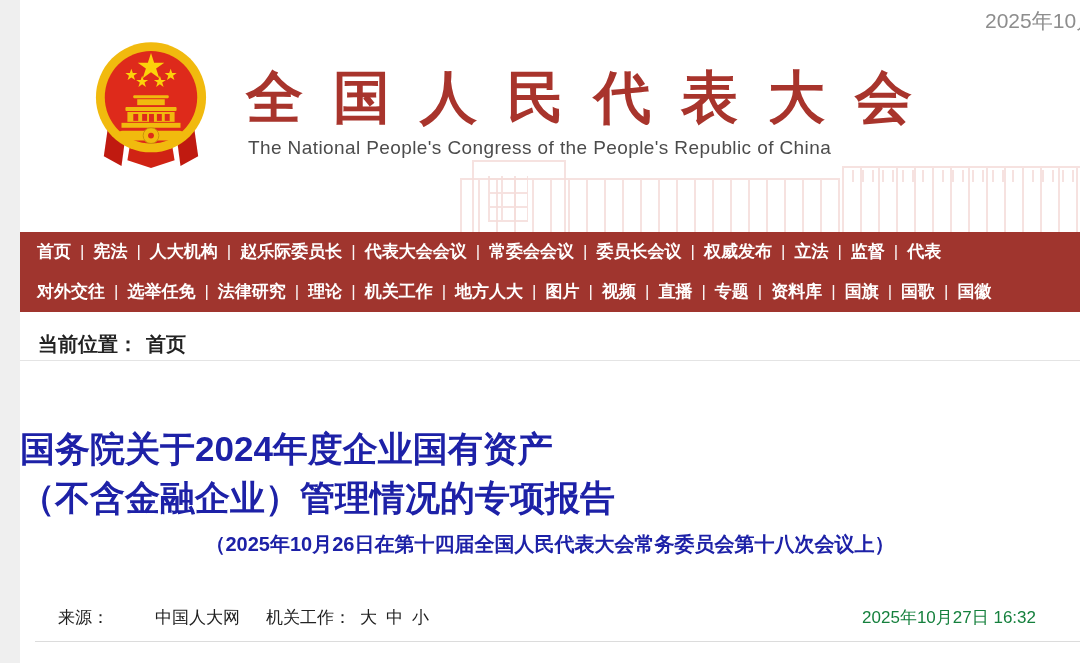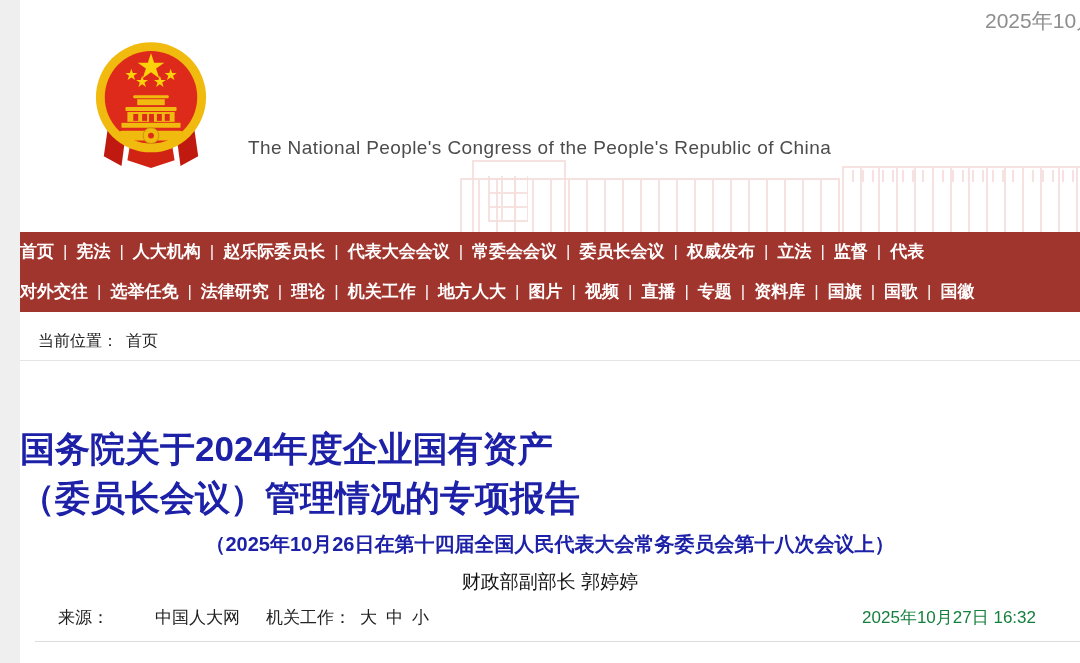--- a/index.html
+++ b/index.html
@@ -137,6 +137,7 @@
     <circle cx="60" cy="103" r="3" fill="#de2a1b"></circle>
   </svg>
 
+  <div class="site-title">全国人民代表大会</div>
   <div class="site-subtitle">The National People's Congress of the People's Republic of China</div>
 
   <div class="wm wm-c"></div>

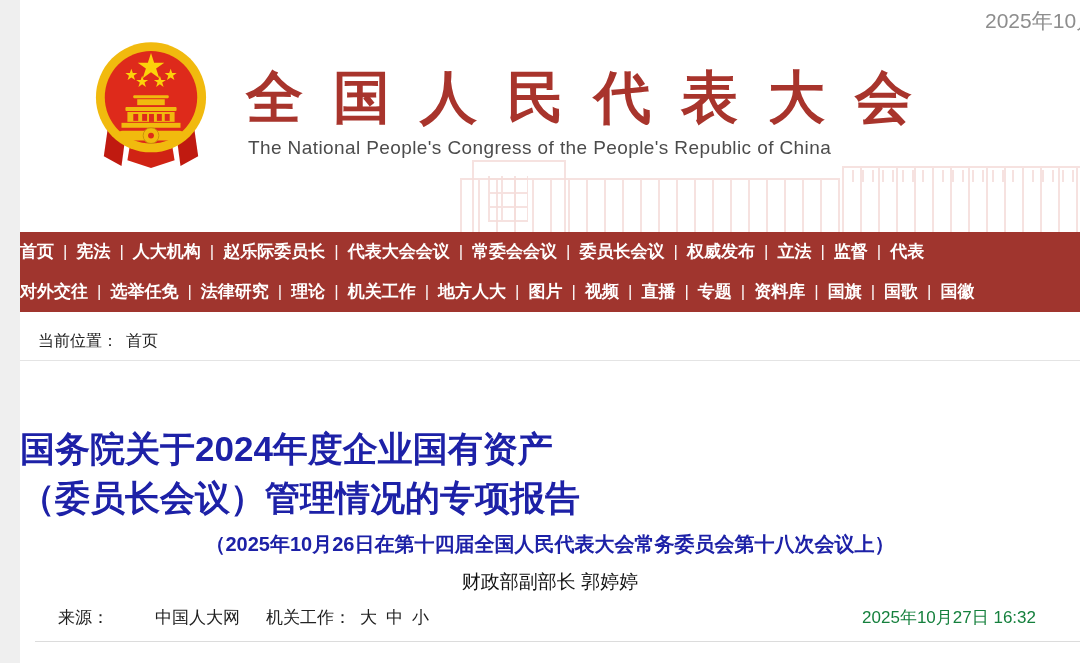--- a/index.html
+++ b/index.html
@@ -57,7 +57,7 @@
     background:#a0352e;
   }
   .nav-row{
-    height:40px;line-height:40px;
+    height:40px;line-height:40px;padding-left:17px;
     font-size:17px;font-weight:bold;color:#ffffff;white-space:nowrap;overflow:hidden;
   }
   .nav-row a{color:#ffffff;text-decoration:none;cursor:pointer;}

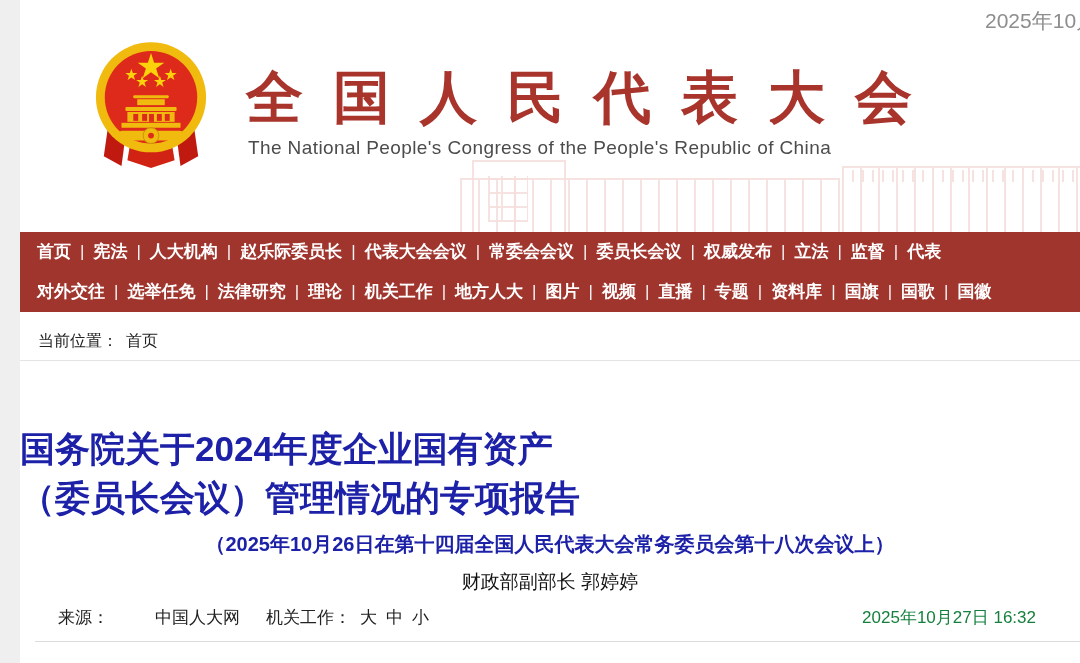--- a/index.html
+++ b/index.html
@@ -64,7 +64,7 @@
   .nav-row .sep{color:#ffffff;font-weight:normal;margin:0 9px;opacity:0.95;}
   
   .breadcrumb{
-    position:absolute;left:18px;top:331px;font-size:16px;color:#222222;
+    position:absolute;left:18px;top:331px;font-size:20px;color:#222222;font-weight:bold;
   }
   .breadcrumb a{color:#222222;text-decoration:none;cursor:pointer;margin-left:8px;}
   .rule1{position:absolute;left:0;top:360px;width:1060px;border-top:1px solid #e4e4e4;}

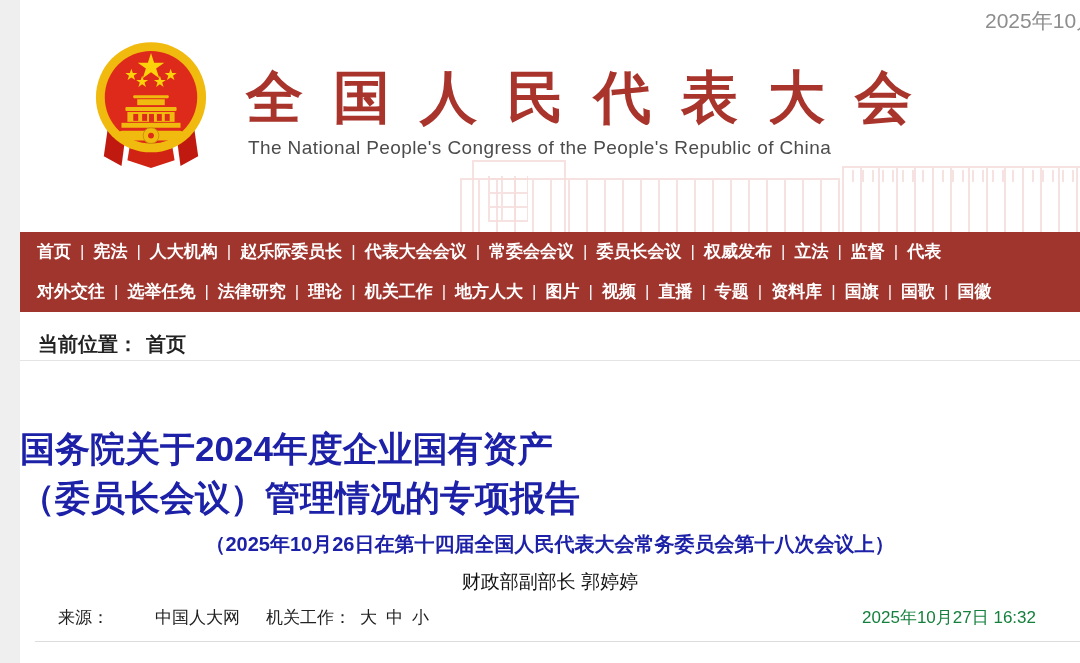--- a/index.html
+++ b/index.html
@@ -156,7 +156,7 @@
 
   <div class="art-title">
     <div>国务院关于2024年度企业国有资产</div>
-    <div>（委员长会议）管理情况的专项报告</div>
+    <div>（不含金融企业）管理情况的专项报告</div>
   </div>
   <div class="art-subtitle">（2025年10月26日在第十四届全国人民代表大会常务委员会第十八次会议上）</div>
   <div class="art-author">财政部副部长 郭婷婷</div>

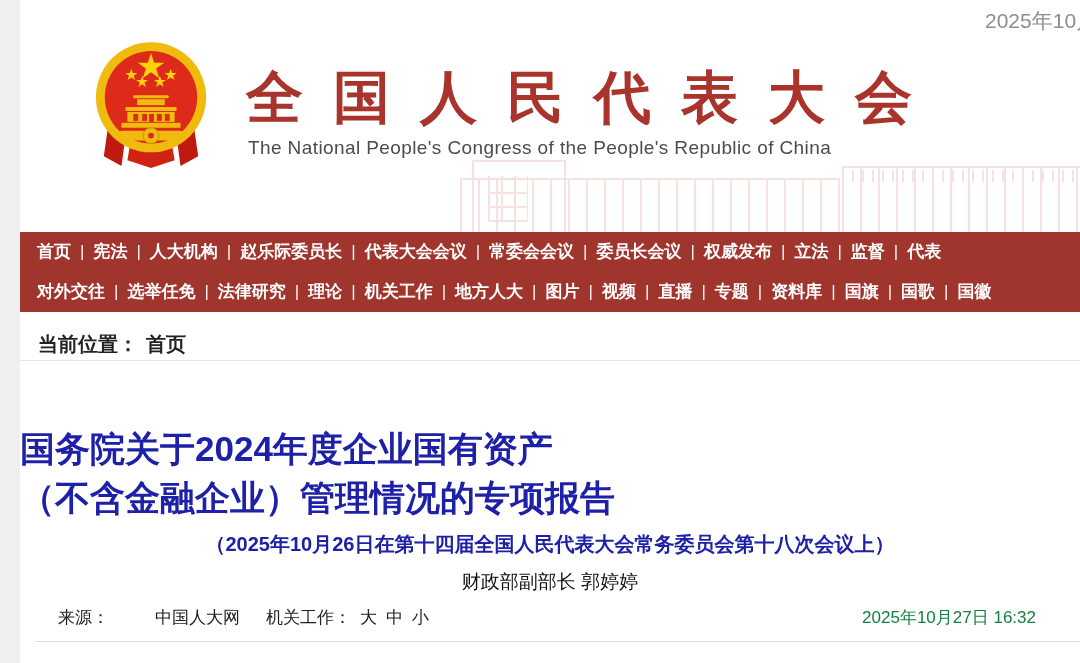--- a/index.html
+++ b/index.html
@@ -159,7 +159,6 @@
     <div>（不含金融企业）管理情况的专项报告</div>
   </div>
   <div class="art-subtitle">（2025年10月26日在第十四届全国人民代表大会常务委员会第十八次会议上）</div>
-  <div class="art-author">财政部副部长 郭婷婷</div>
 
   <div class="meta">
     <div class="meta-left">

